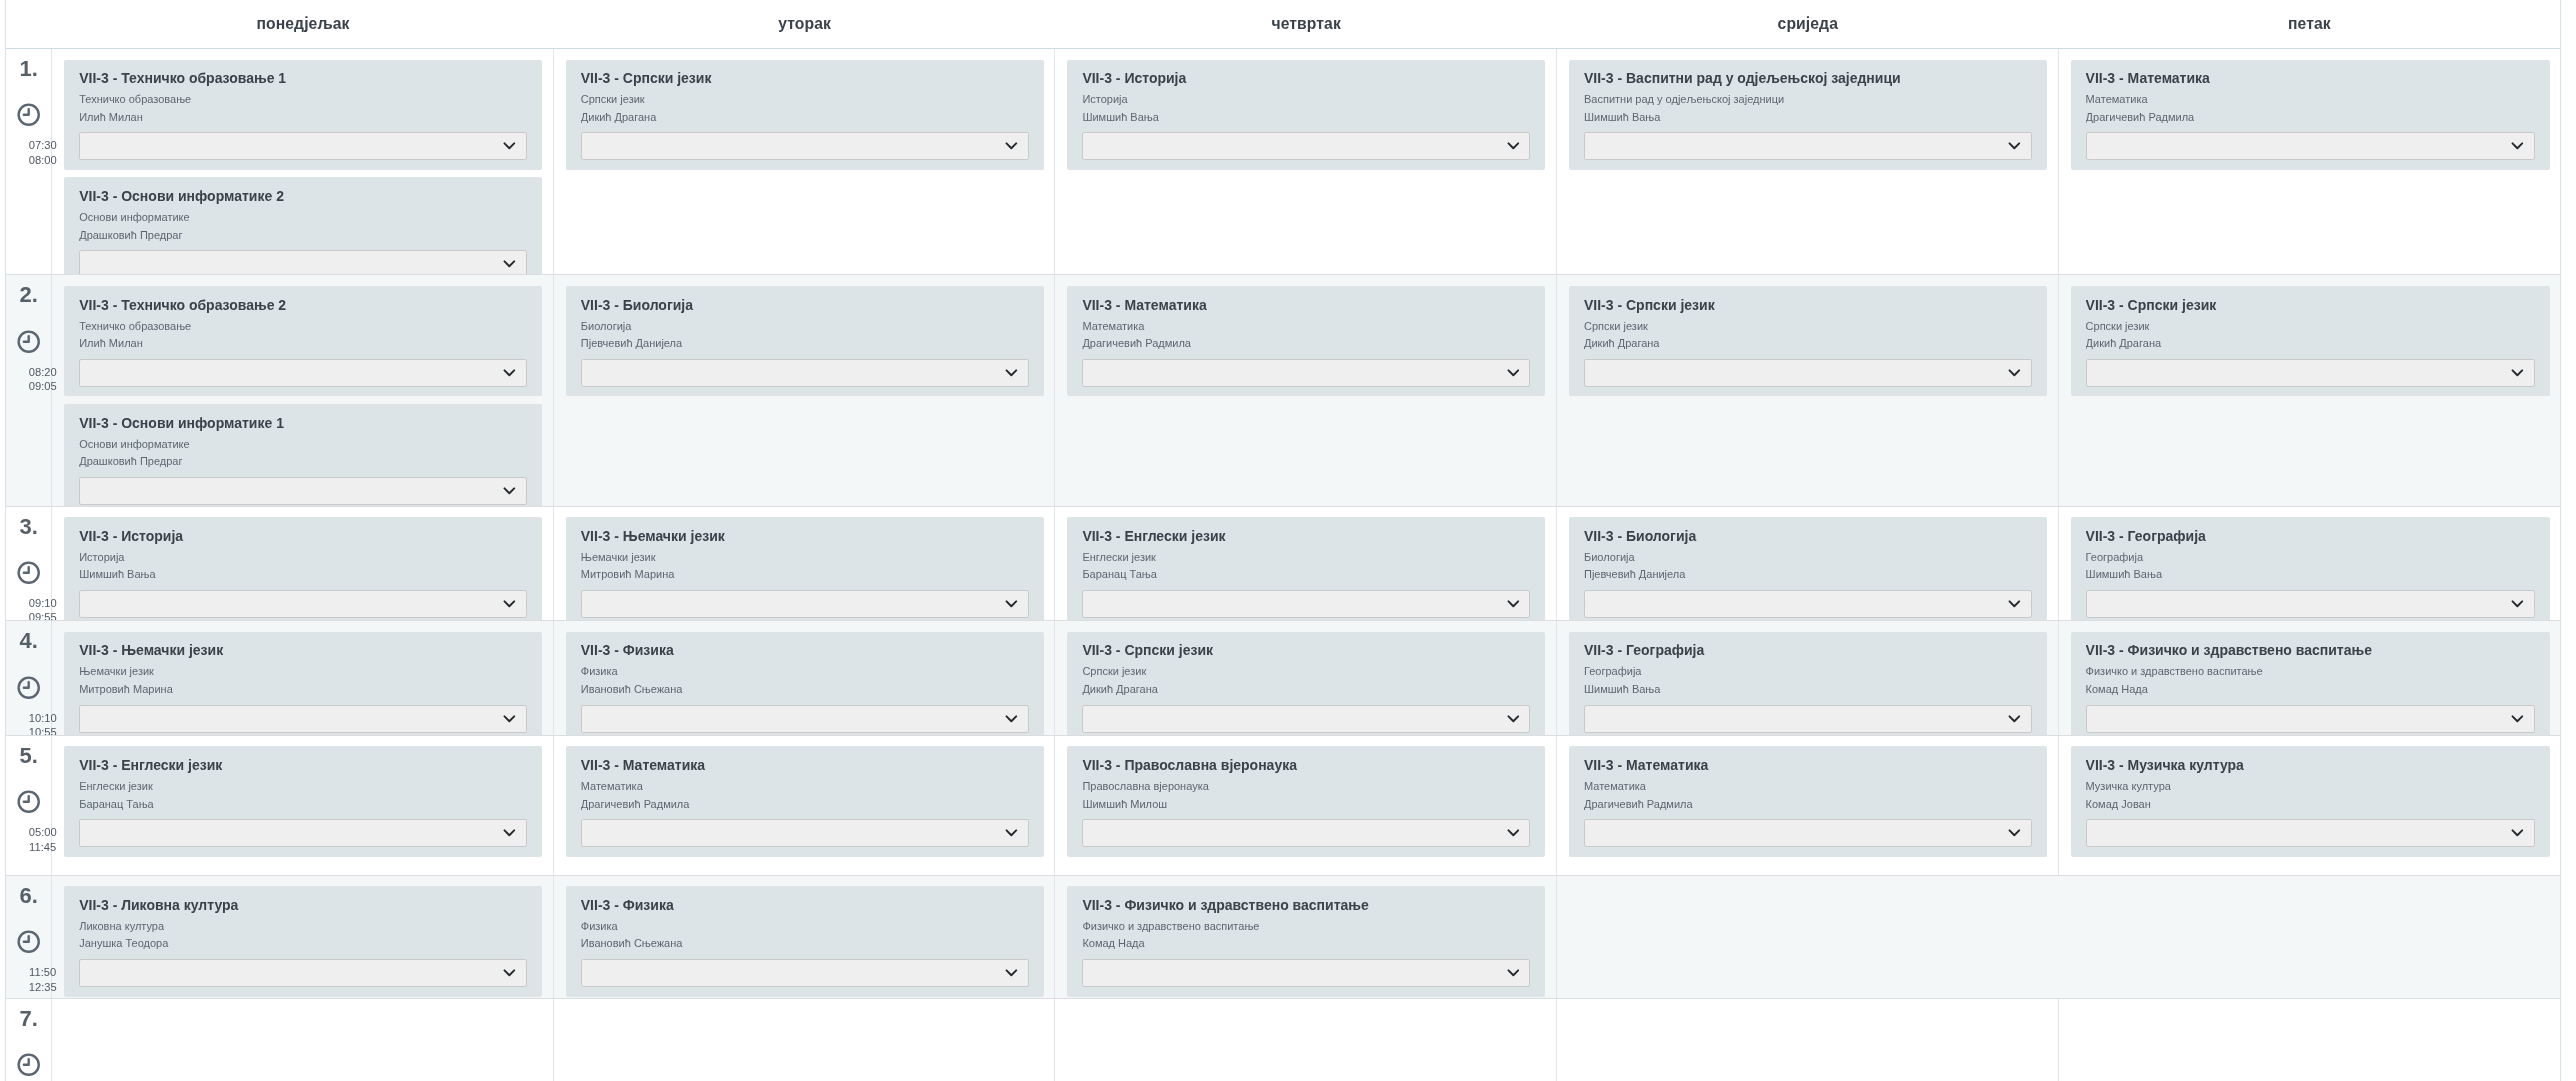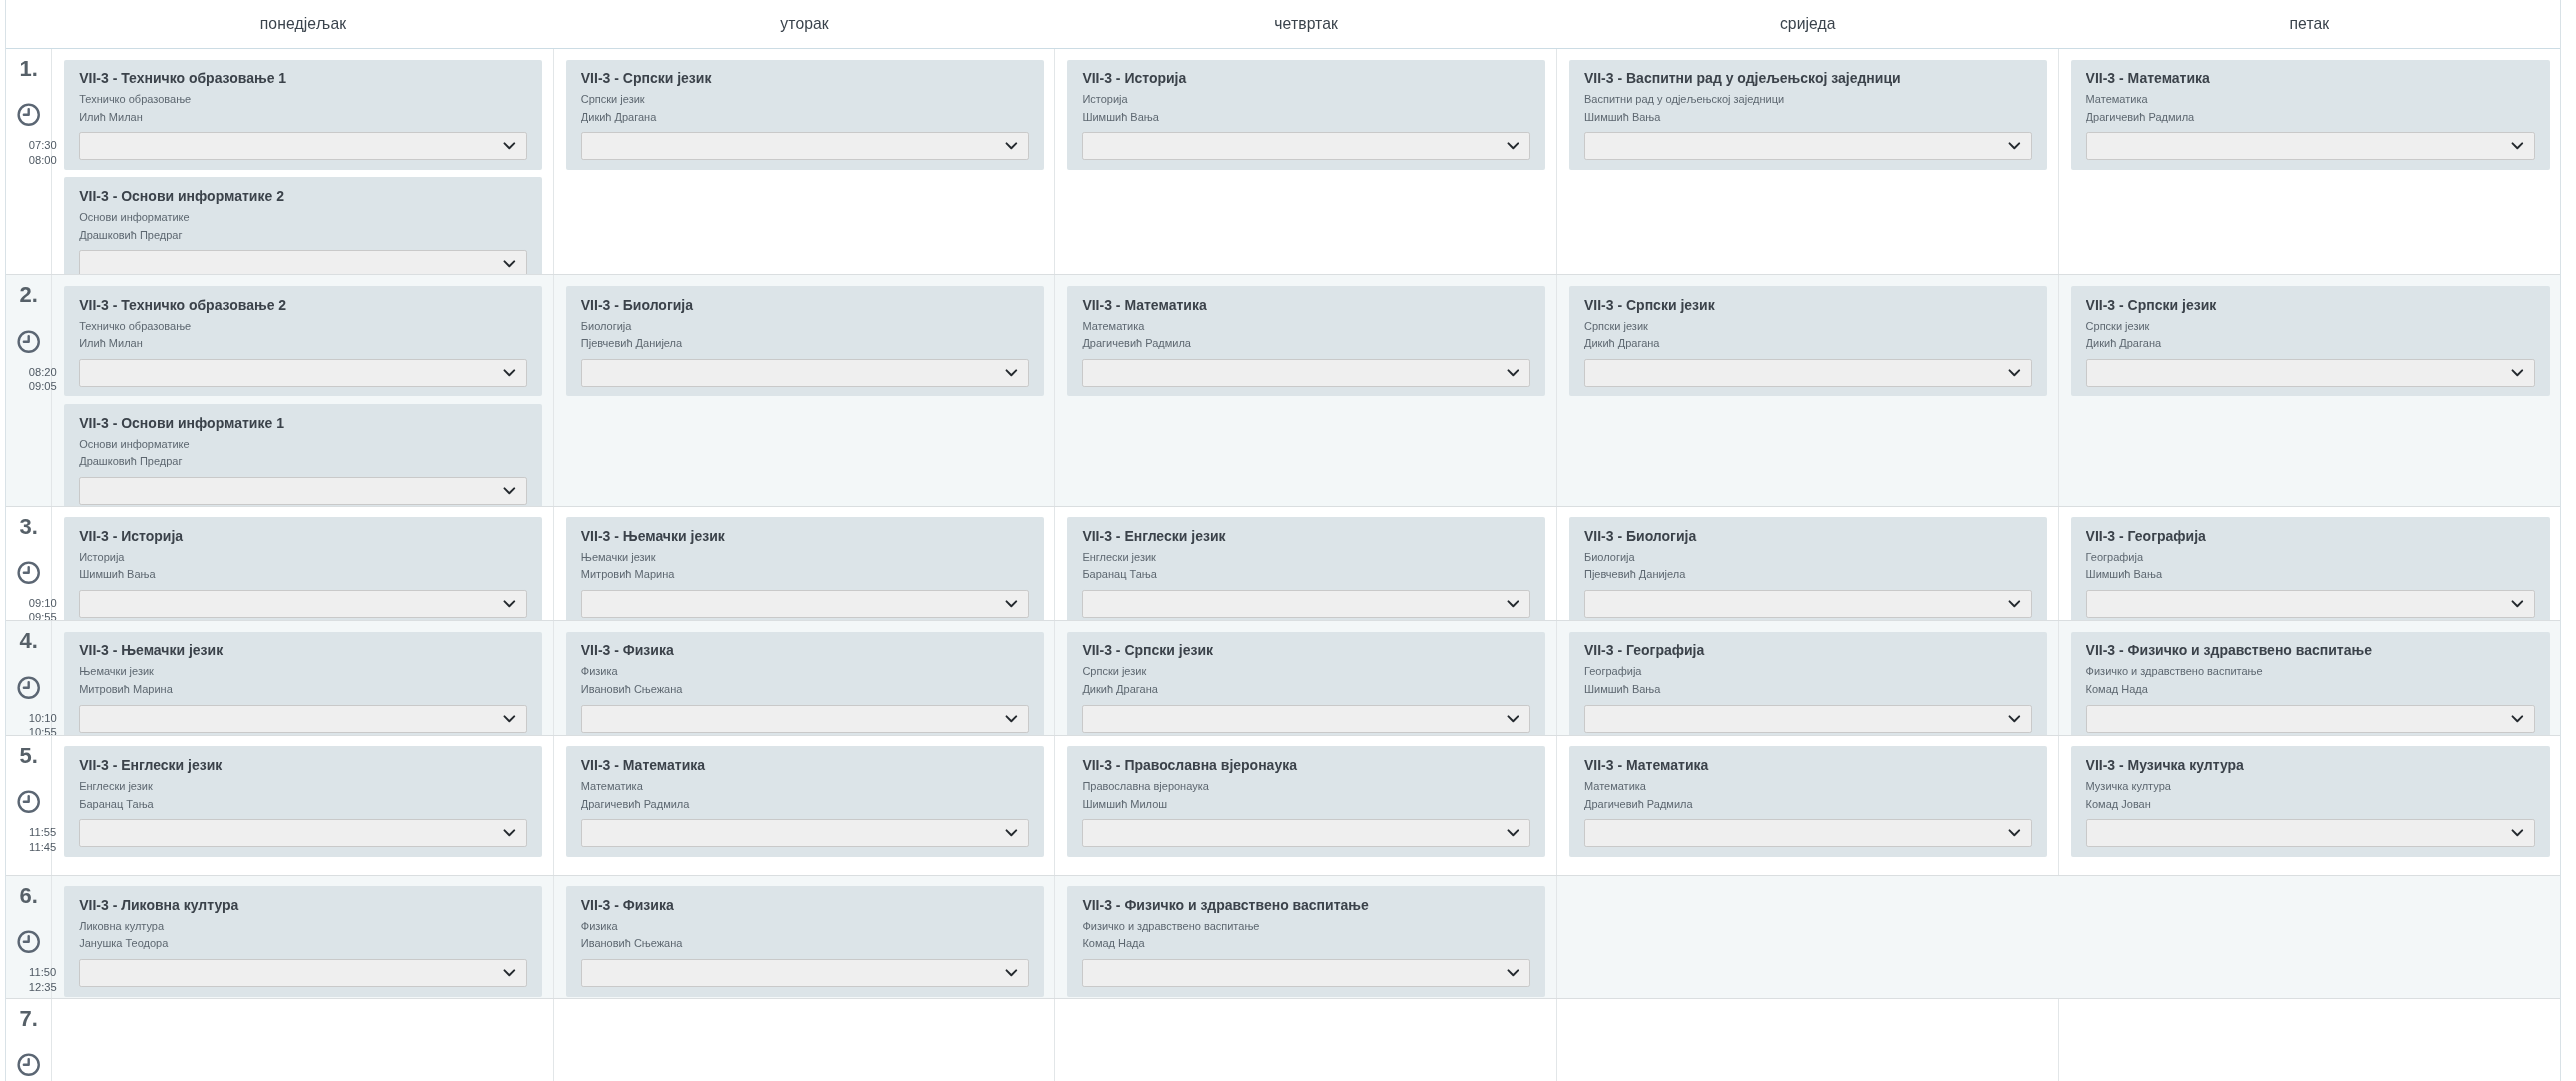--- a/index.html
+++ b/index.html
@@ -18,7 +18,7 @@
   }
   .day-label{
     display:flex;align-items:center;justify-content:center;
-    font-size:15.7px;font-weight:400;color:#3a434c;letter-spacing:0.1px;
+    font-size:15.7px;font-weight:700;color:#3a434c;letter-spacing:0.1px;
   }
   .trow{
     display:grid;grid-template-columns:46px repeat(5,1fr);

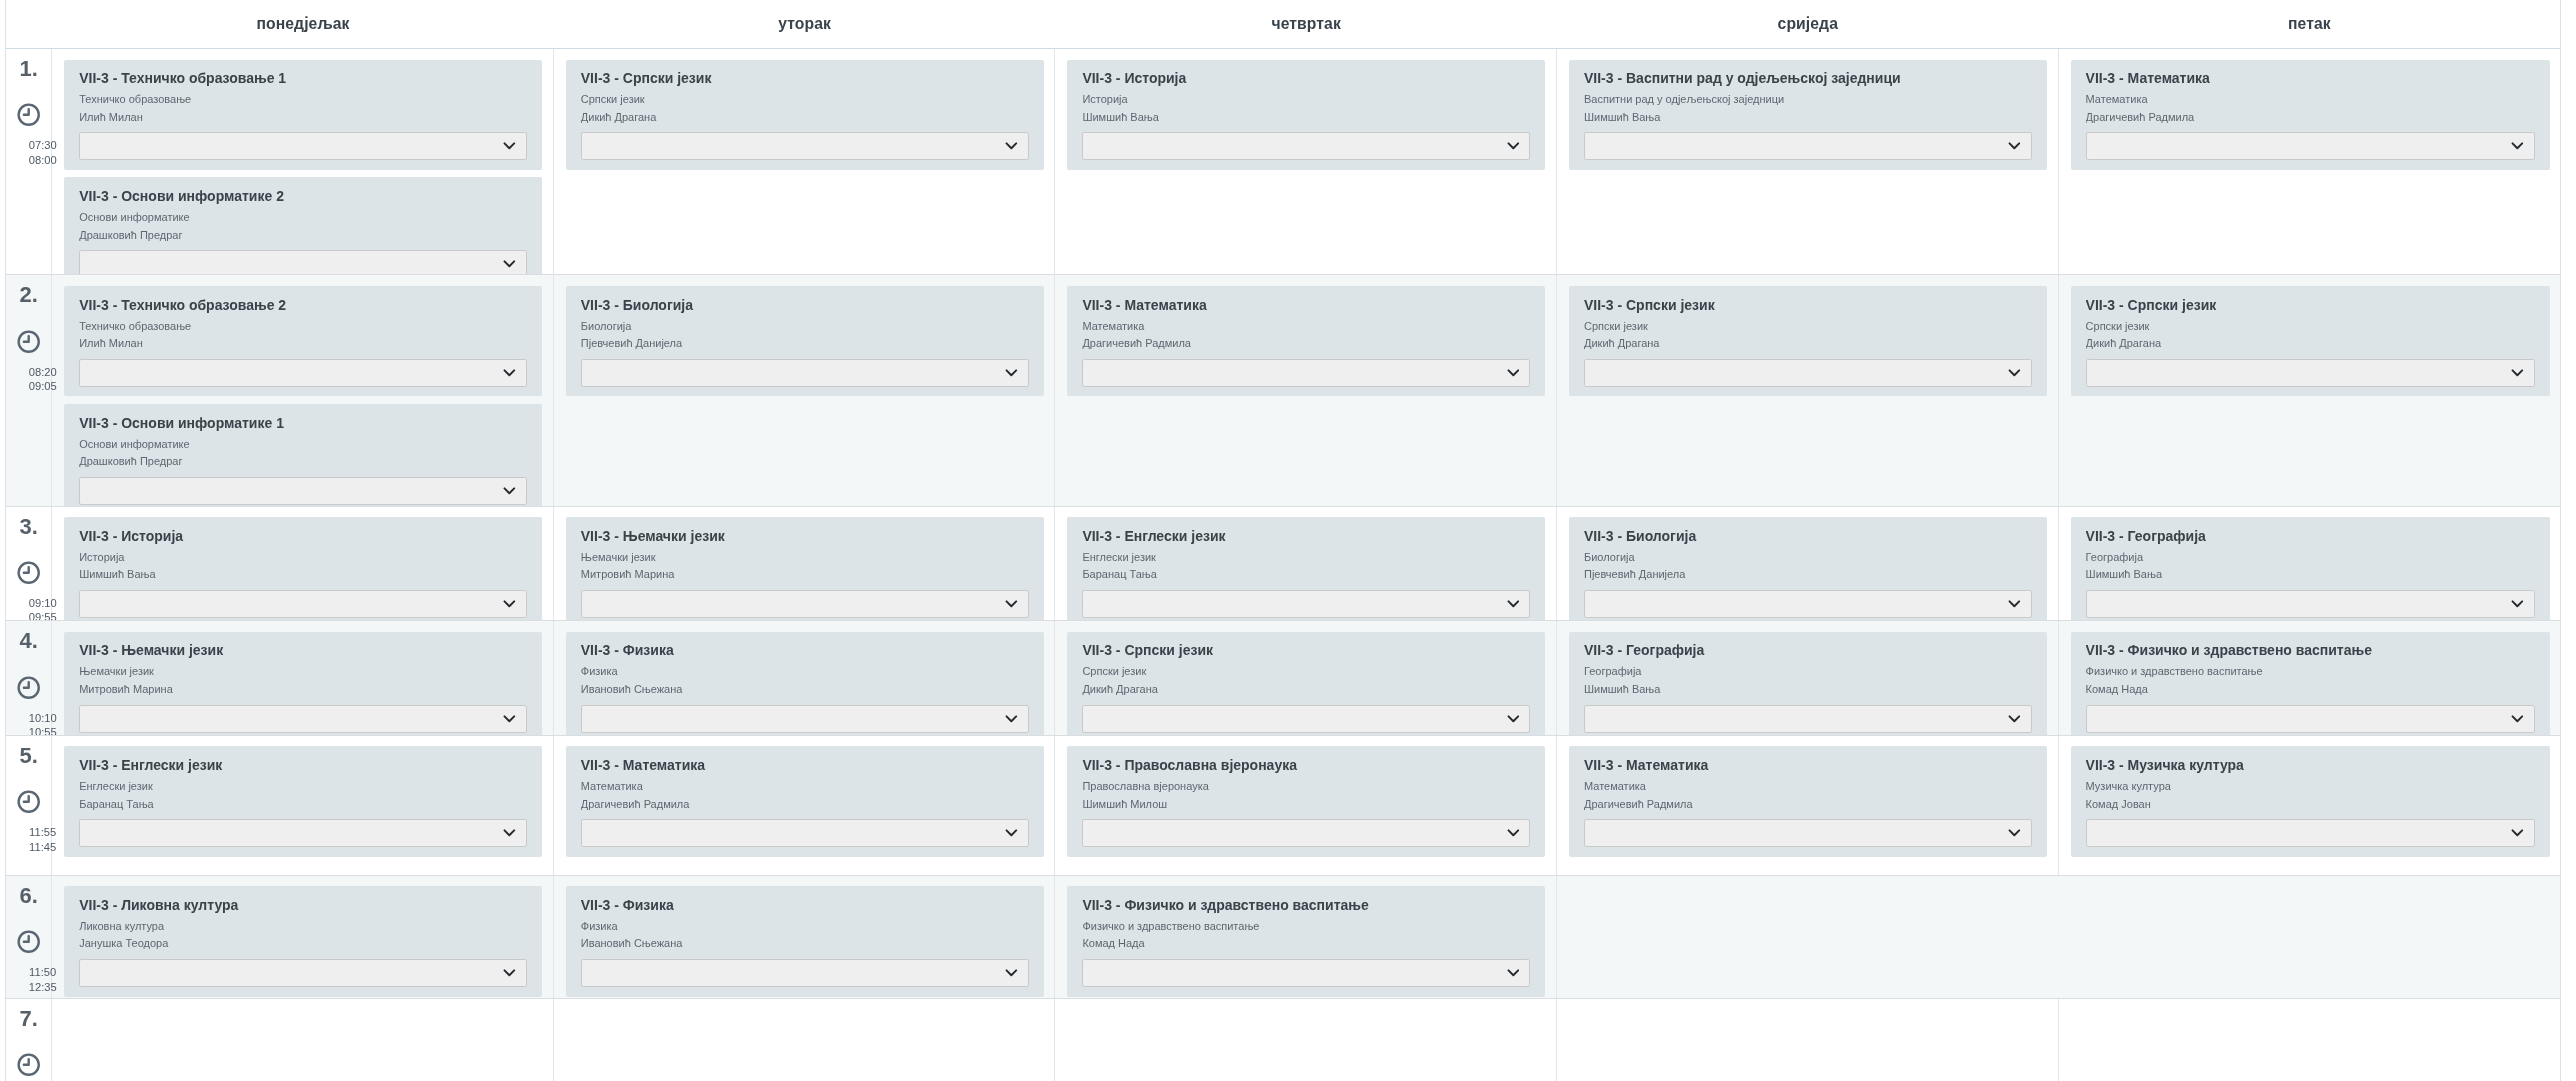--- a/index.html
+++ b/index.html
@@ -409,7 +409,7 @@
               <circle cx="17" cy="17" r="13.5" fill="none" stroke="currentColor" stroke-width="3.2"></circle>
               <path d="M17 9.5 L17 17 L10.5 17" fill="none" stroke="currentColor" stroke-width="3.2" stroke-linecap="round" stroke-linejoin="round"></path>
             </svg></div>
-          <div class="time time-start">11:55</div>
+          <div class="time time-start">05:00</div>
           <div class="time">11:45</div>
         </div>
         <div class="day-cell">

